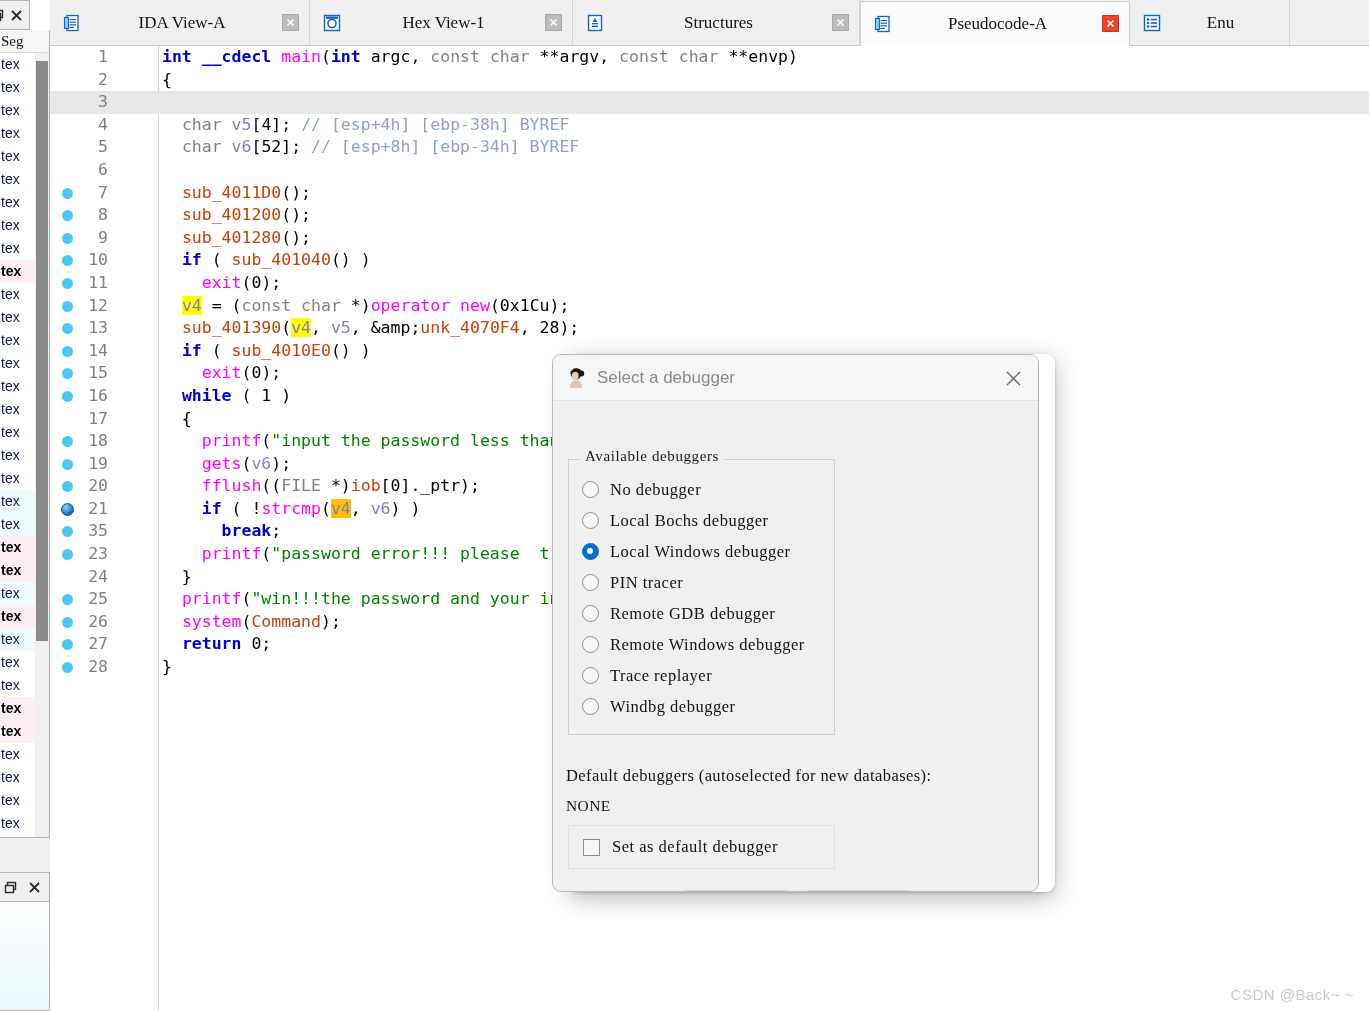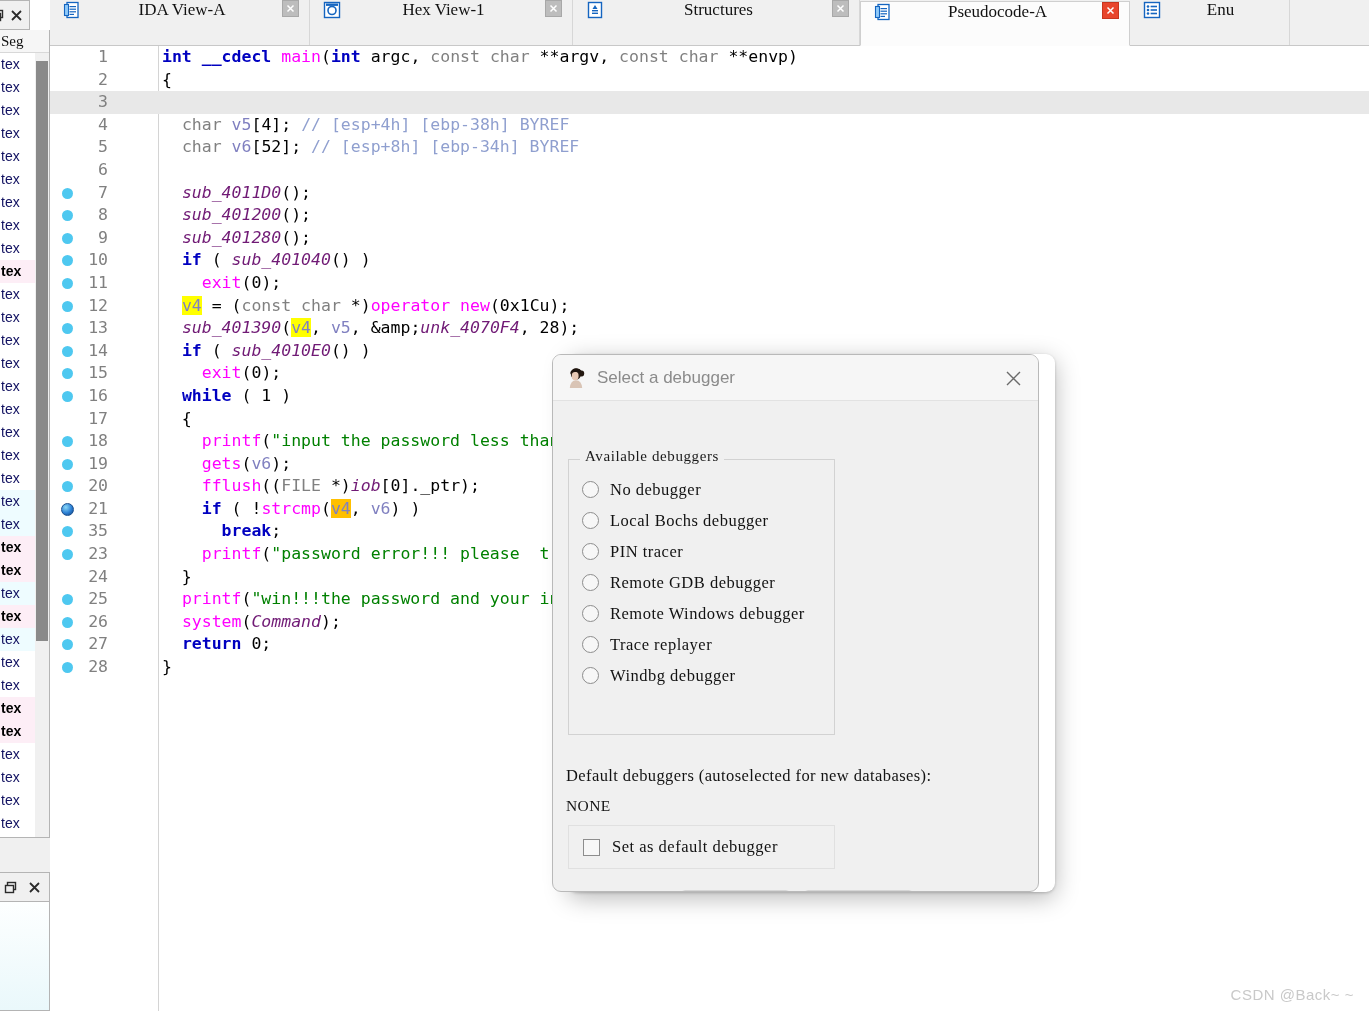--- a/index.html
+++ b/index.html
@@ -147,7 +147,7 @@
     position: relative;
     height: 45px;
     display: flex;
-    align-items: flex-start;
+    align-items: center;
     gap: 0px;
     padding: 0 10px 0 12px;
     background: #f0f0f0;

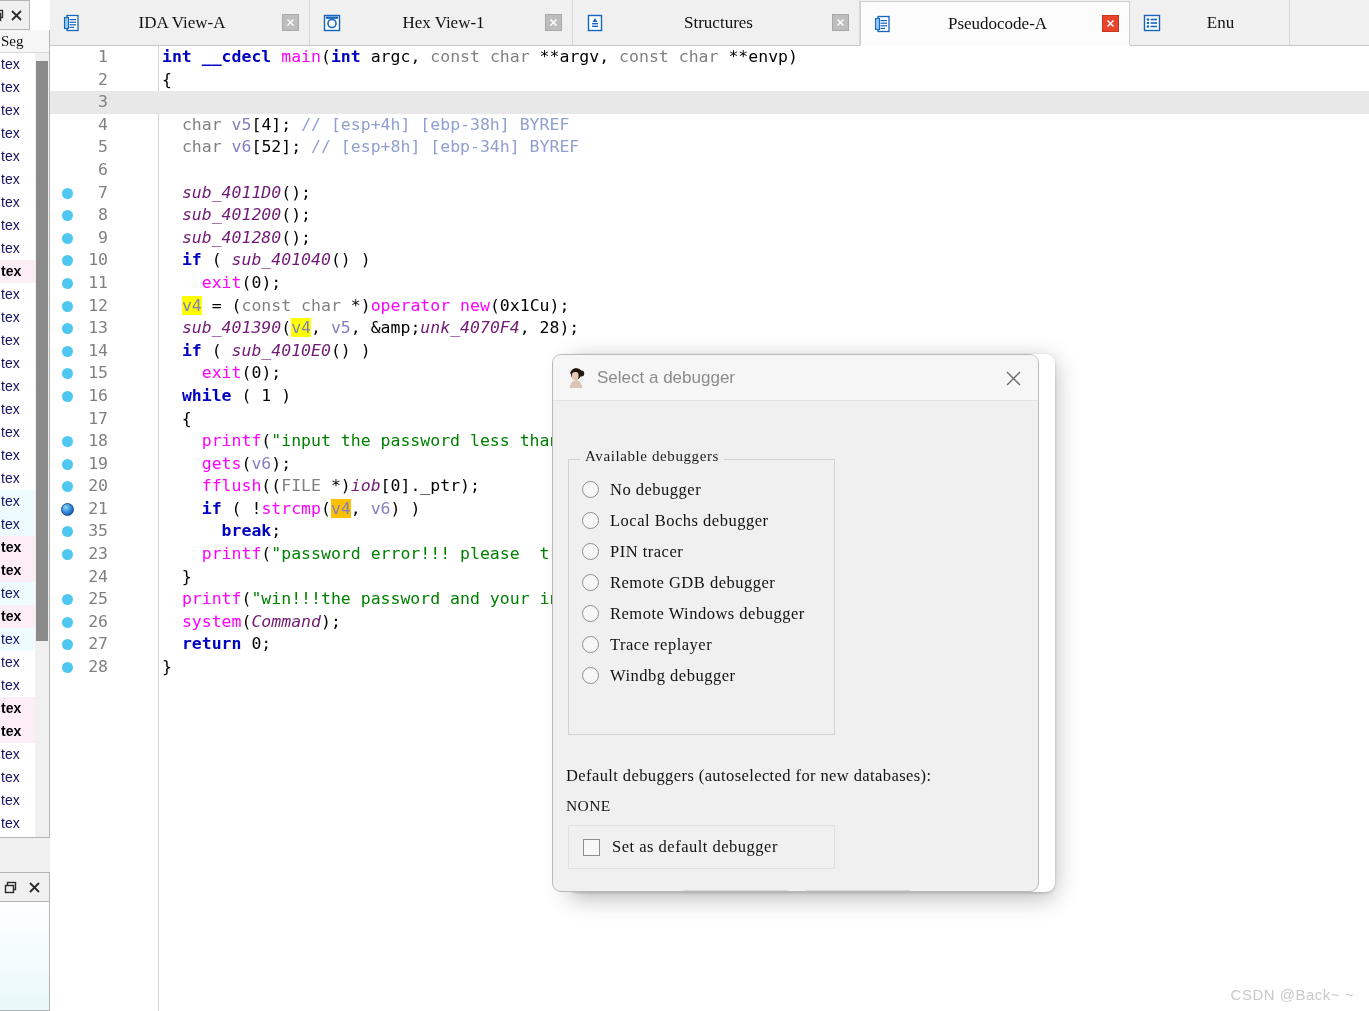--- a/index.html
+++ b/index.html
@@ -259,7 +259,7 @@
   
   .k   { color: #0000c0; font-weight: bold; }
   .fn  { color: #ff00ff; }                       
-  .sub { color: #701a75; font-style: italic; }                       
+  .sub { color: #c2410c; }                       
   .cmt { color: #8f9fcf; }
   .str { color: #008000; }                       
   .var { color: #8080c0; }                       

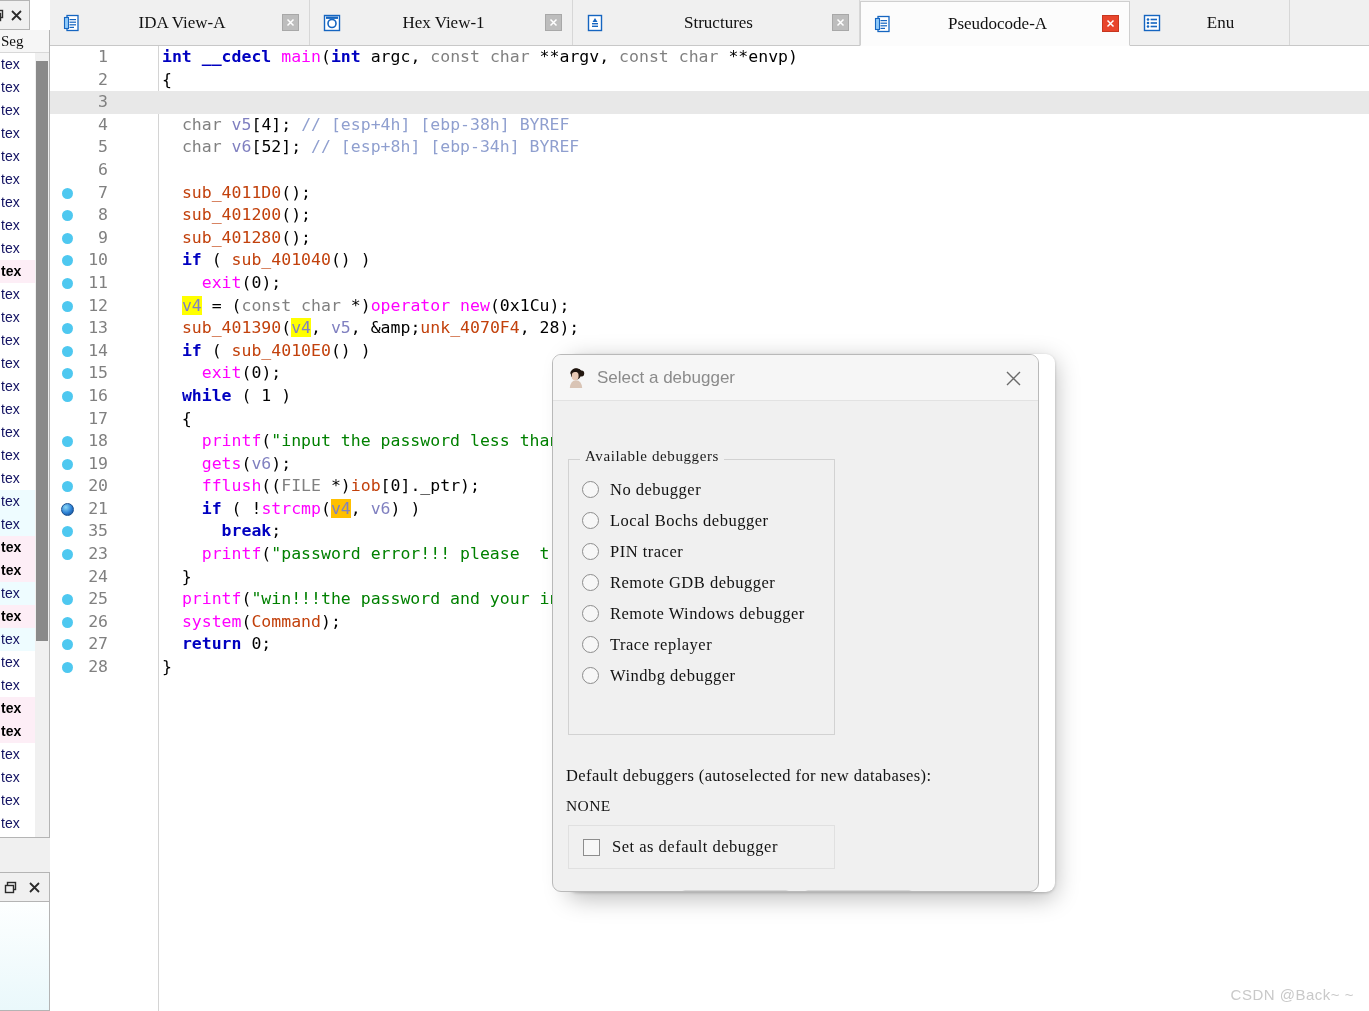--- a/index.html
+++ b/index.html
@@ -707,6 +707,10 @@
                 <div class="radio-label">Local Bochs debugger</div>
               </div>
               <div class="radio-row">
+                <div class="radio checked"></div>
+                <div class="radio-label">Local Windows debugger</div>
+              </div>
+              <div class="radio-row">
                 <div class="radio"></div>
                 <div class="radio-label">PIN tracer</div>
               </div>

